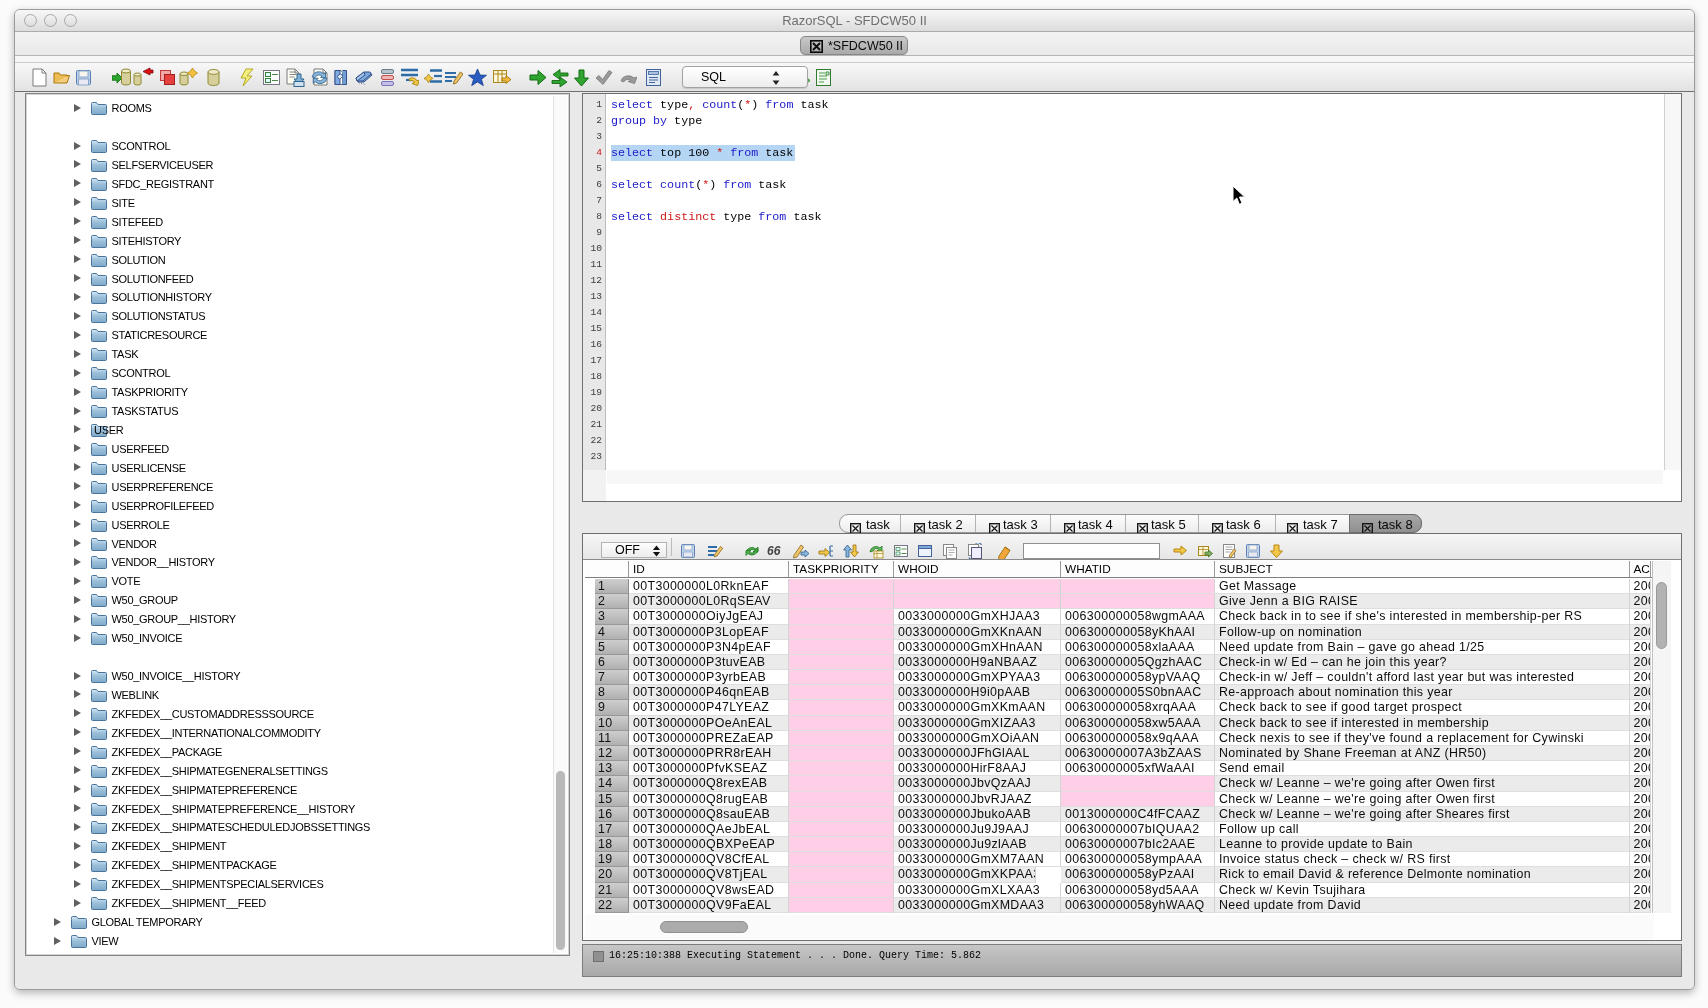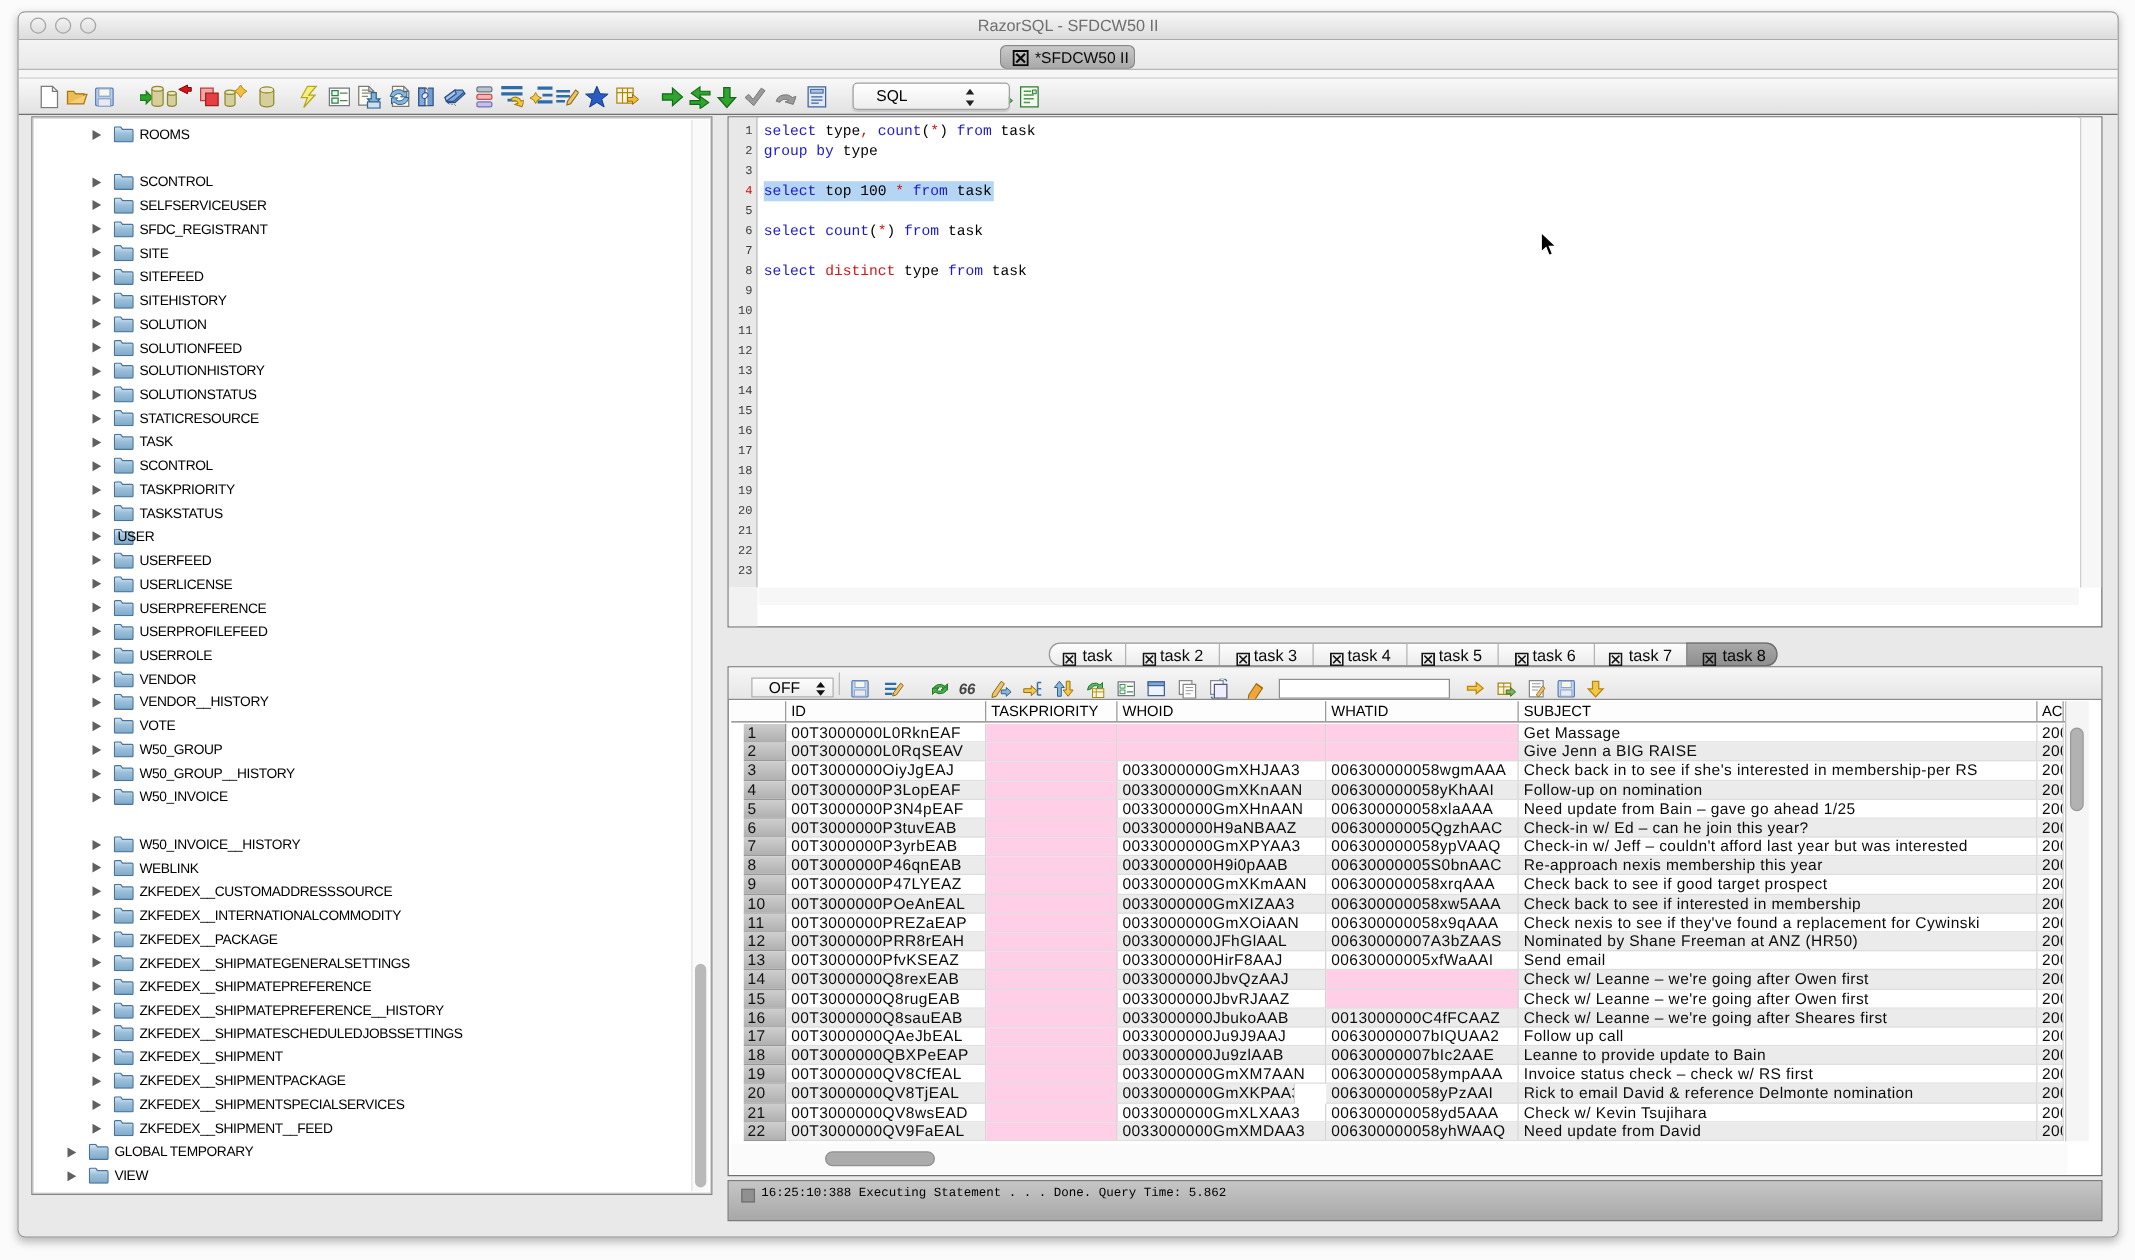--- a/index.html
+++ b/index.html
@@ -1096,7 +1096,7 @@
         <div class="gc pink" style="left:204.0px;width:105.0px"></div>
         <div class="gc" style="left:309.0px;width:167.0px">0033000000H9i0pAAB</div>
         <div class="gc" style="left:476.0px;width:154.0px">00630000005S0bnAAC</div>
-        <div class="gc" style="left:630.0px;width:414.5px">Re-approach nexis membership this year</div>
+        <div class="gc" style="left:630.0px;width:414.5px">Re-approach about nomination this year</div>
         <div class="gc" style="left:1044.5px;width:21.5px">200</div>
       </div>
       <div class="grow" style="top:121.44px">

